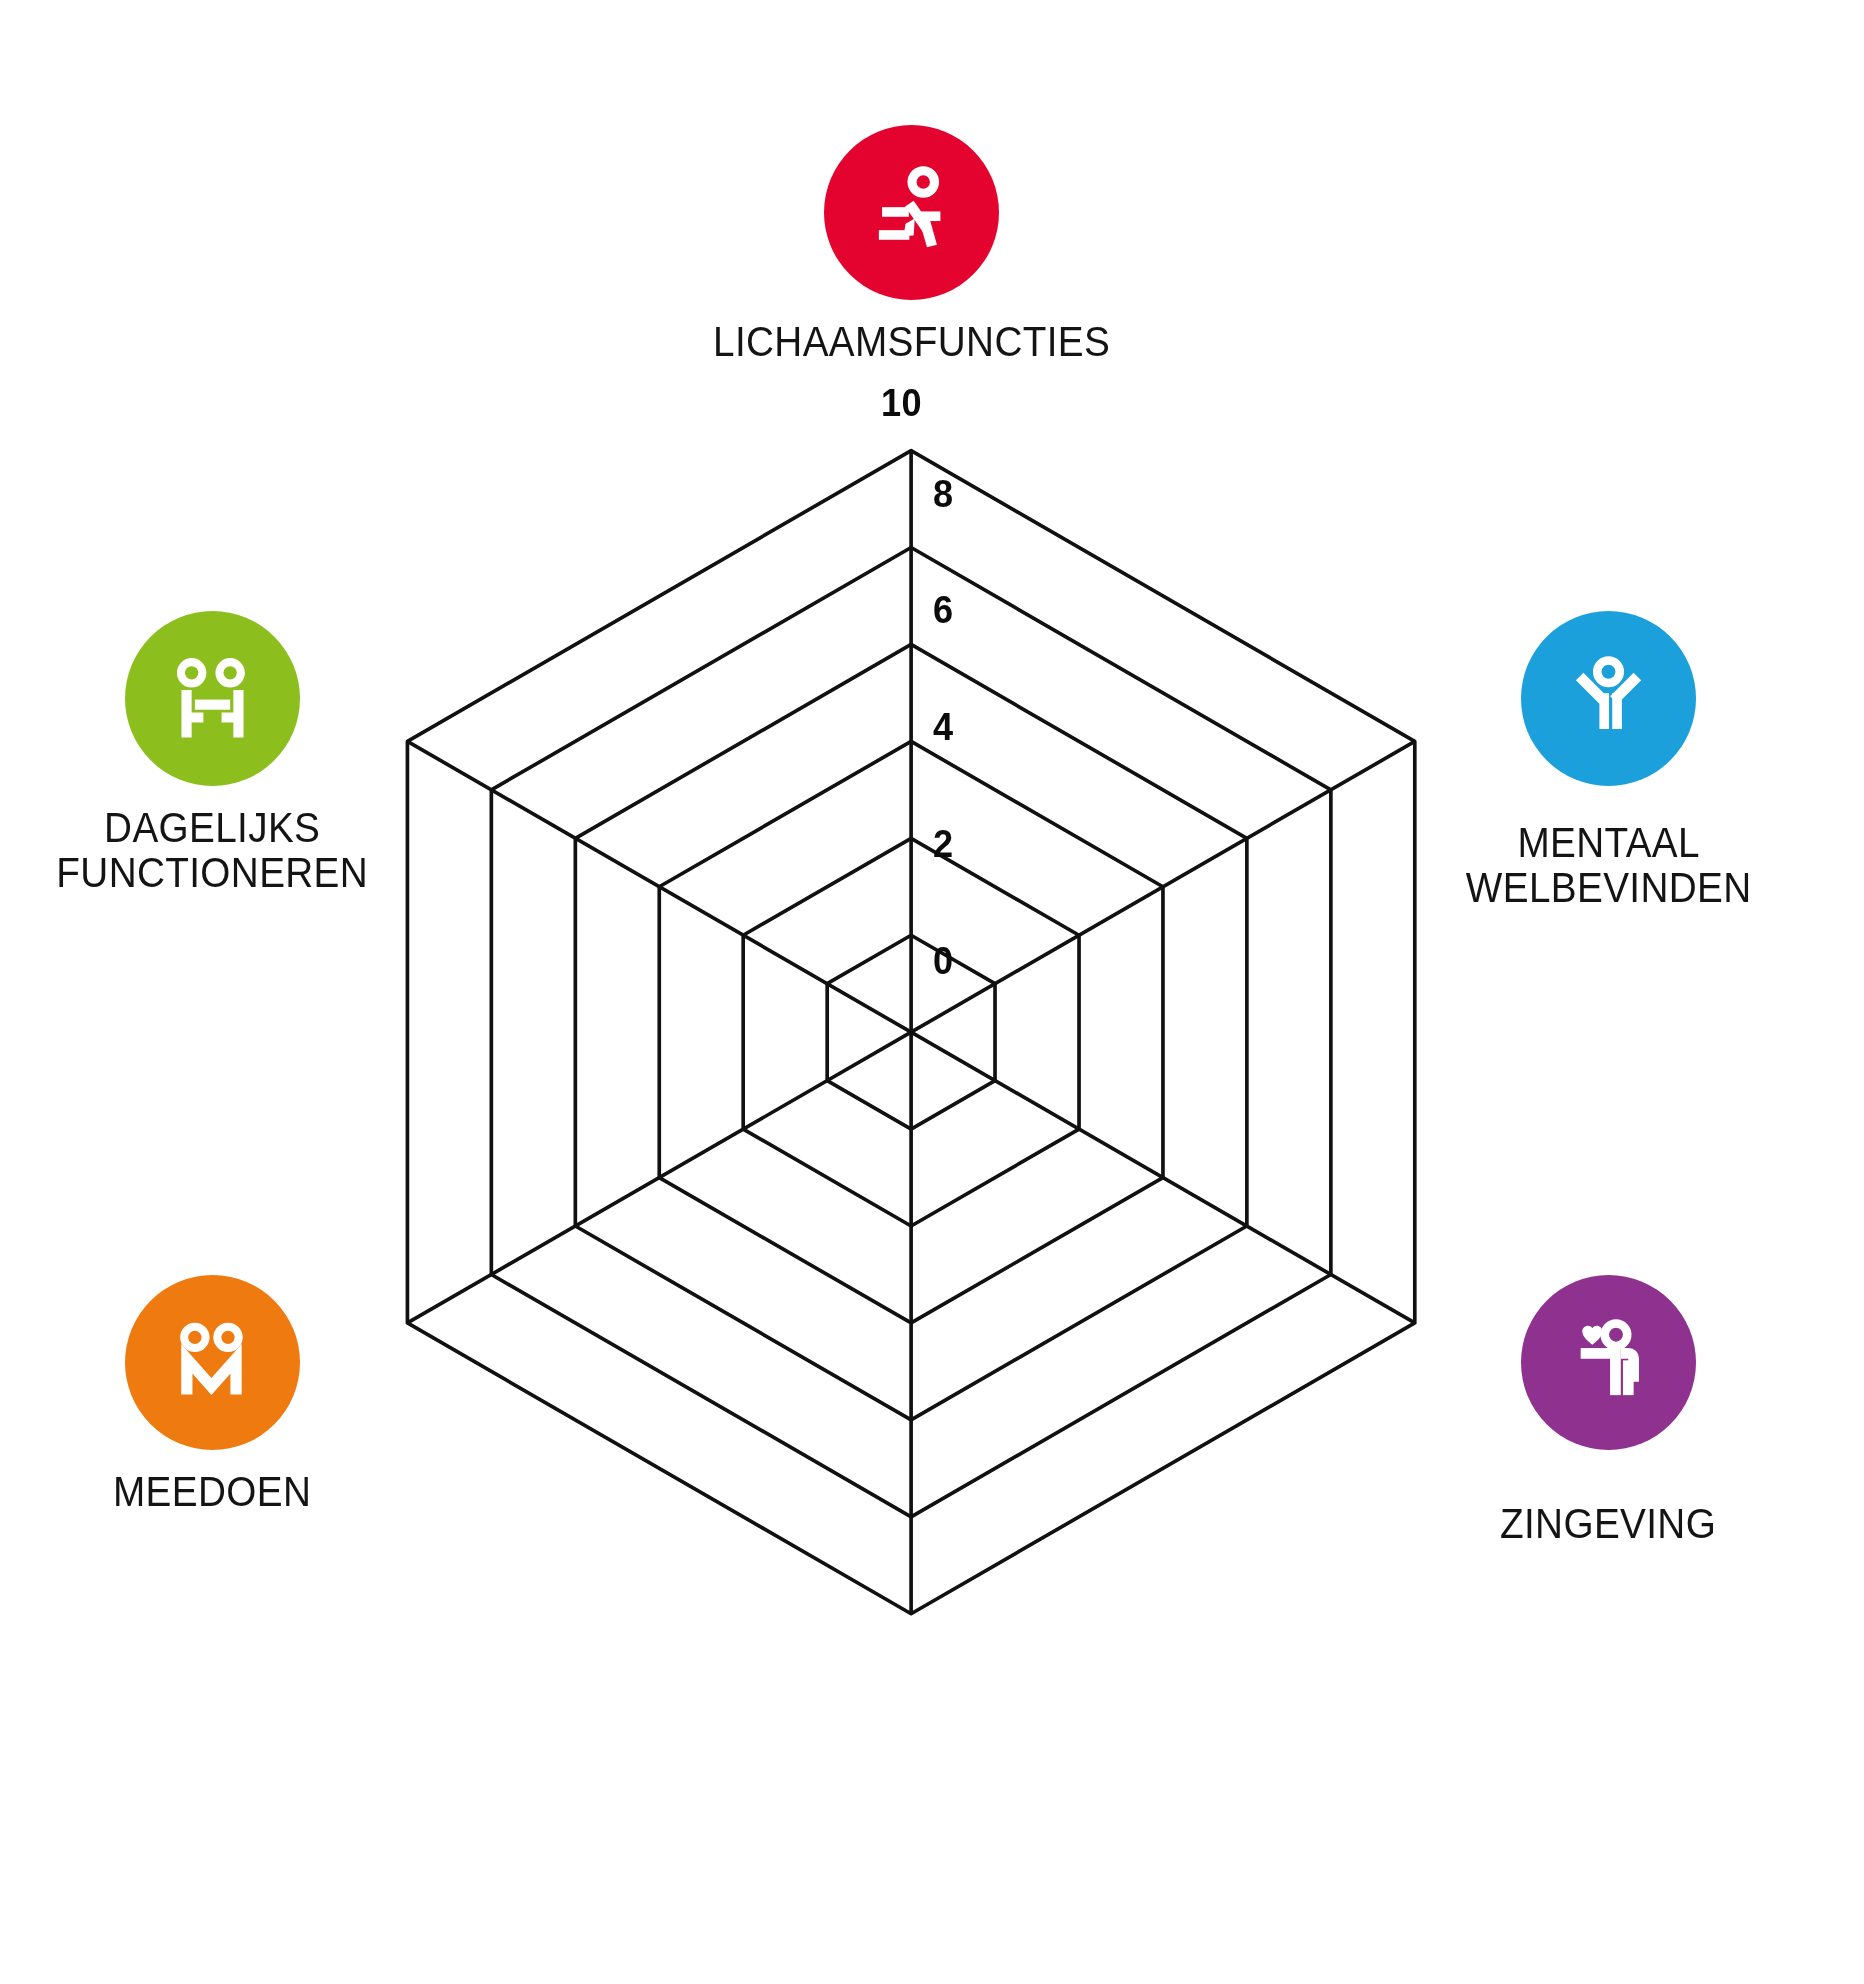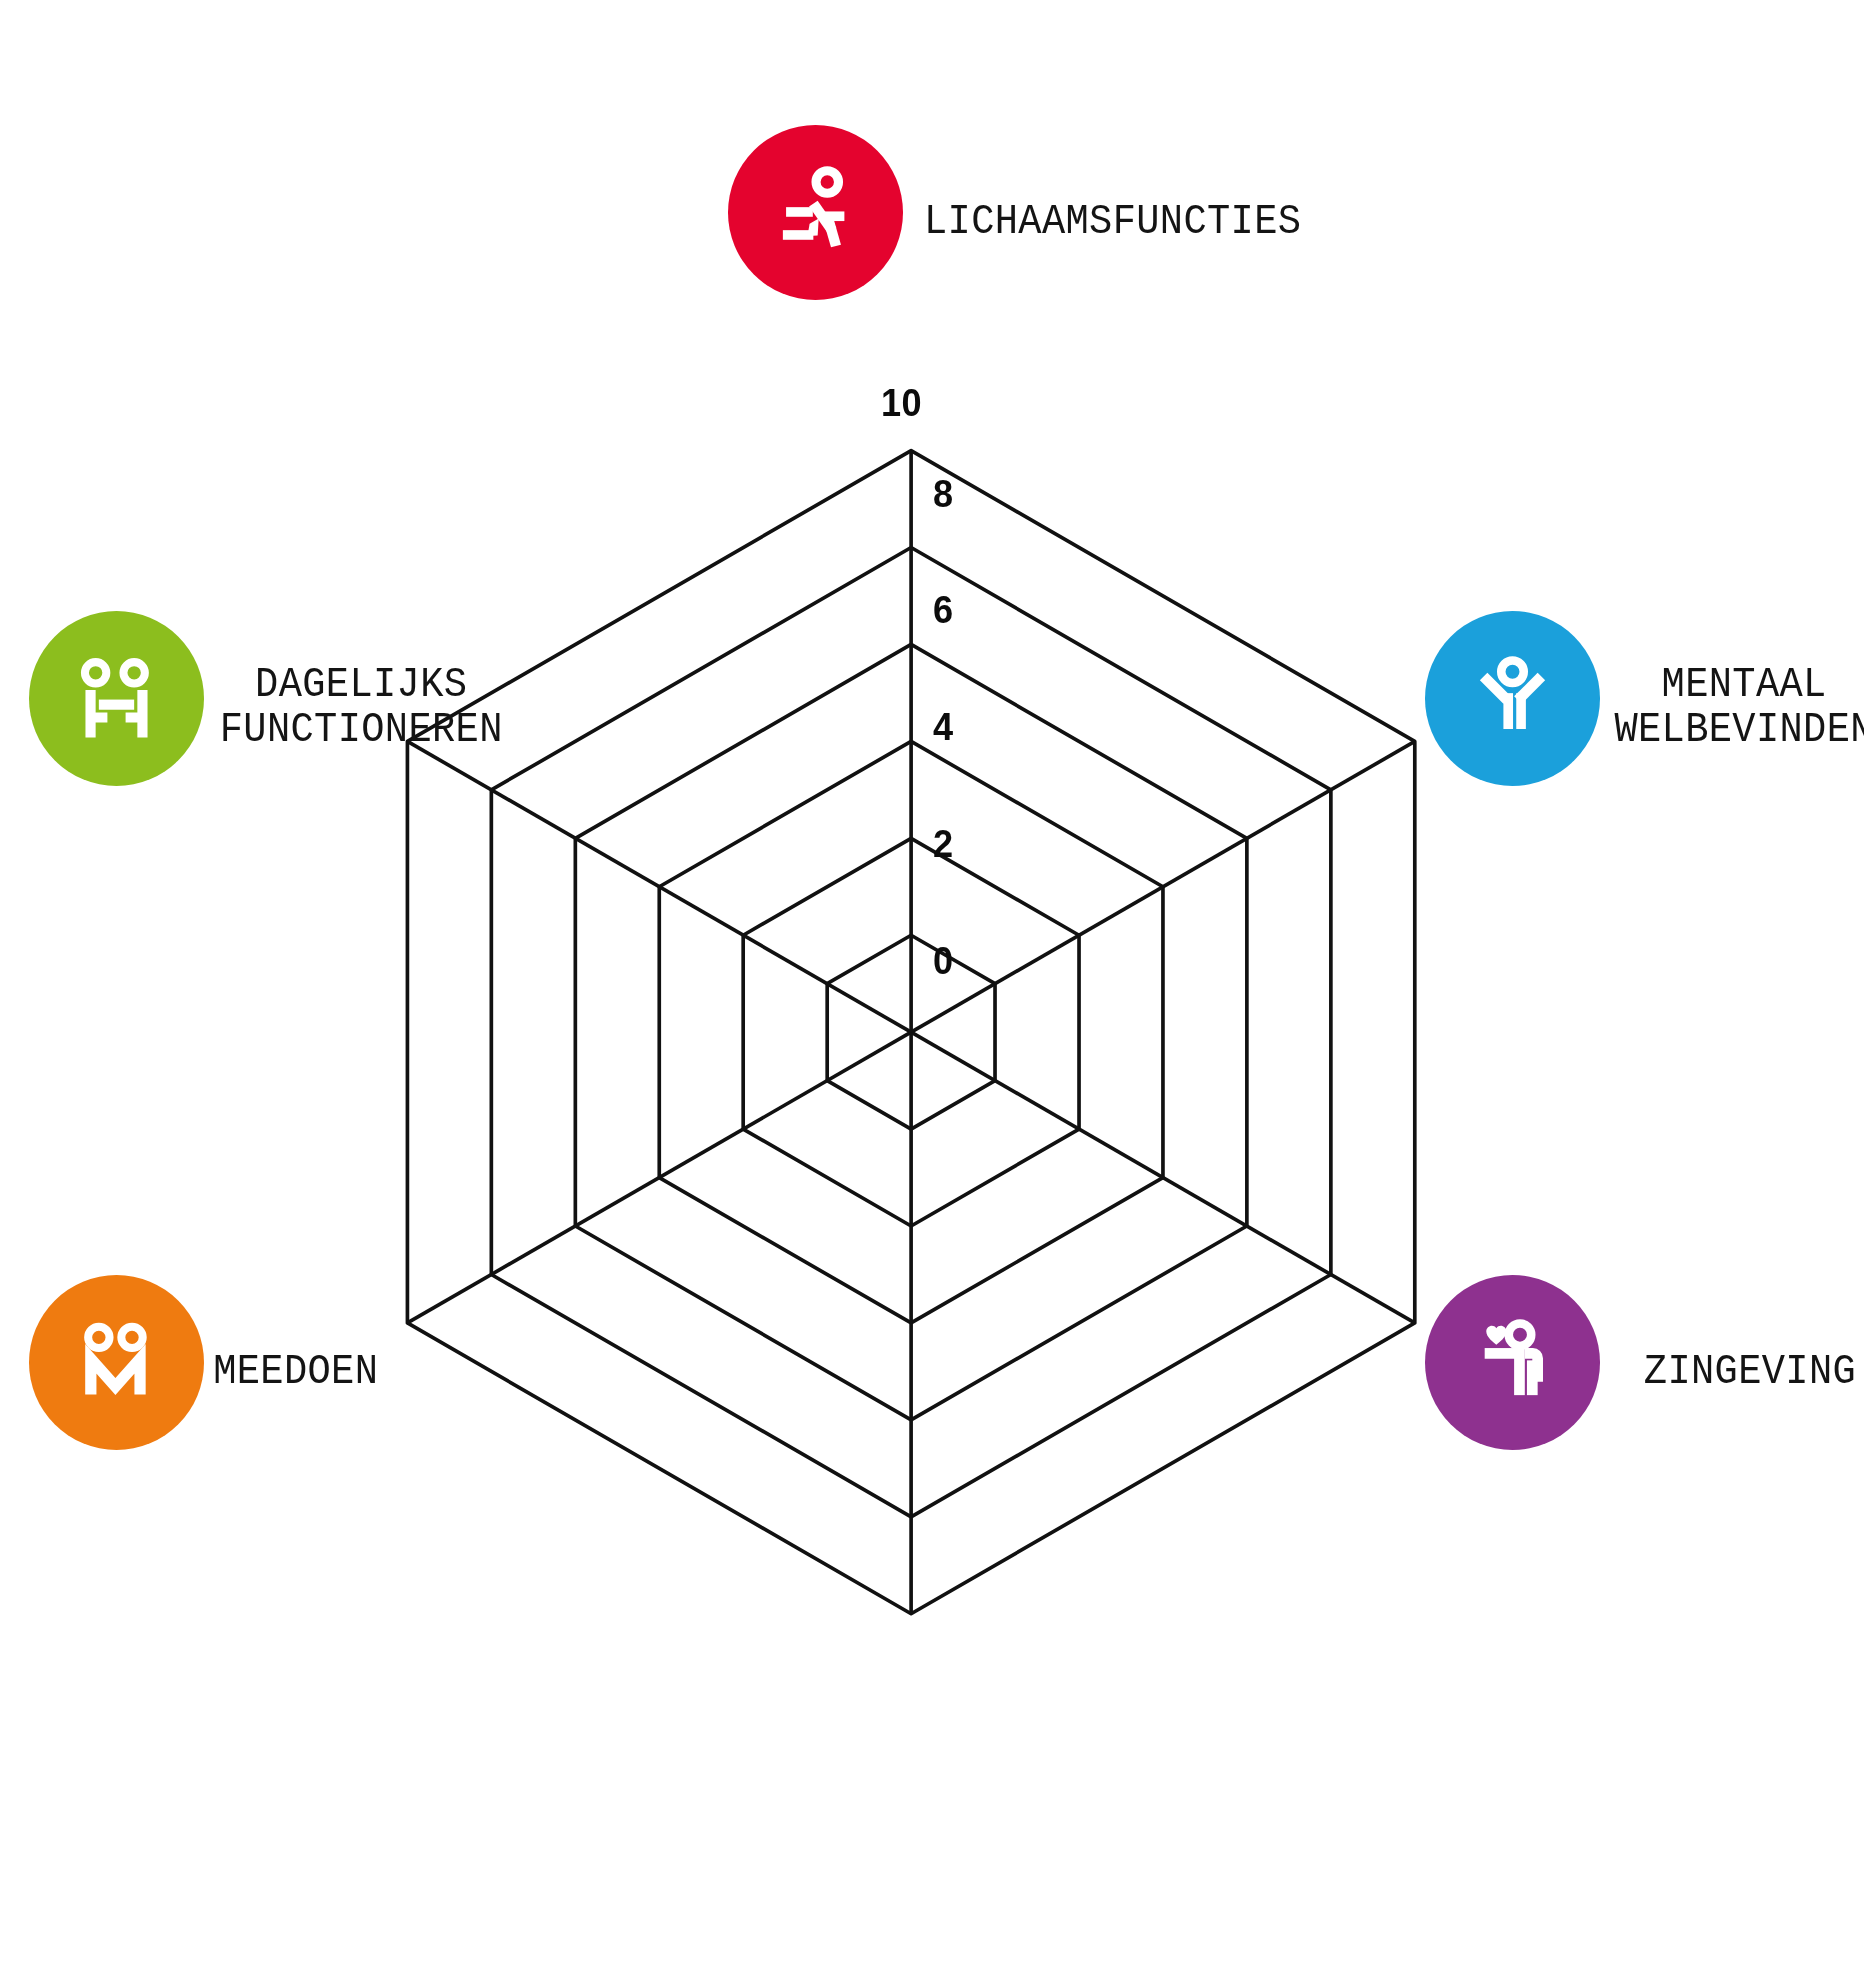--- a/index.html
+++ b/index.html
@@ -28,11 +28,10 @@
   .spoke {
     position: absolute;
     display: flex;
-    flex-direction: row;
+    flex-direction: column;
     align-items: center;
     width: 367px;
     margin-left: -183px;          
-    font-family: Liberation Mono, monospace;
   }
 
   .spoke-badge {

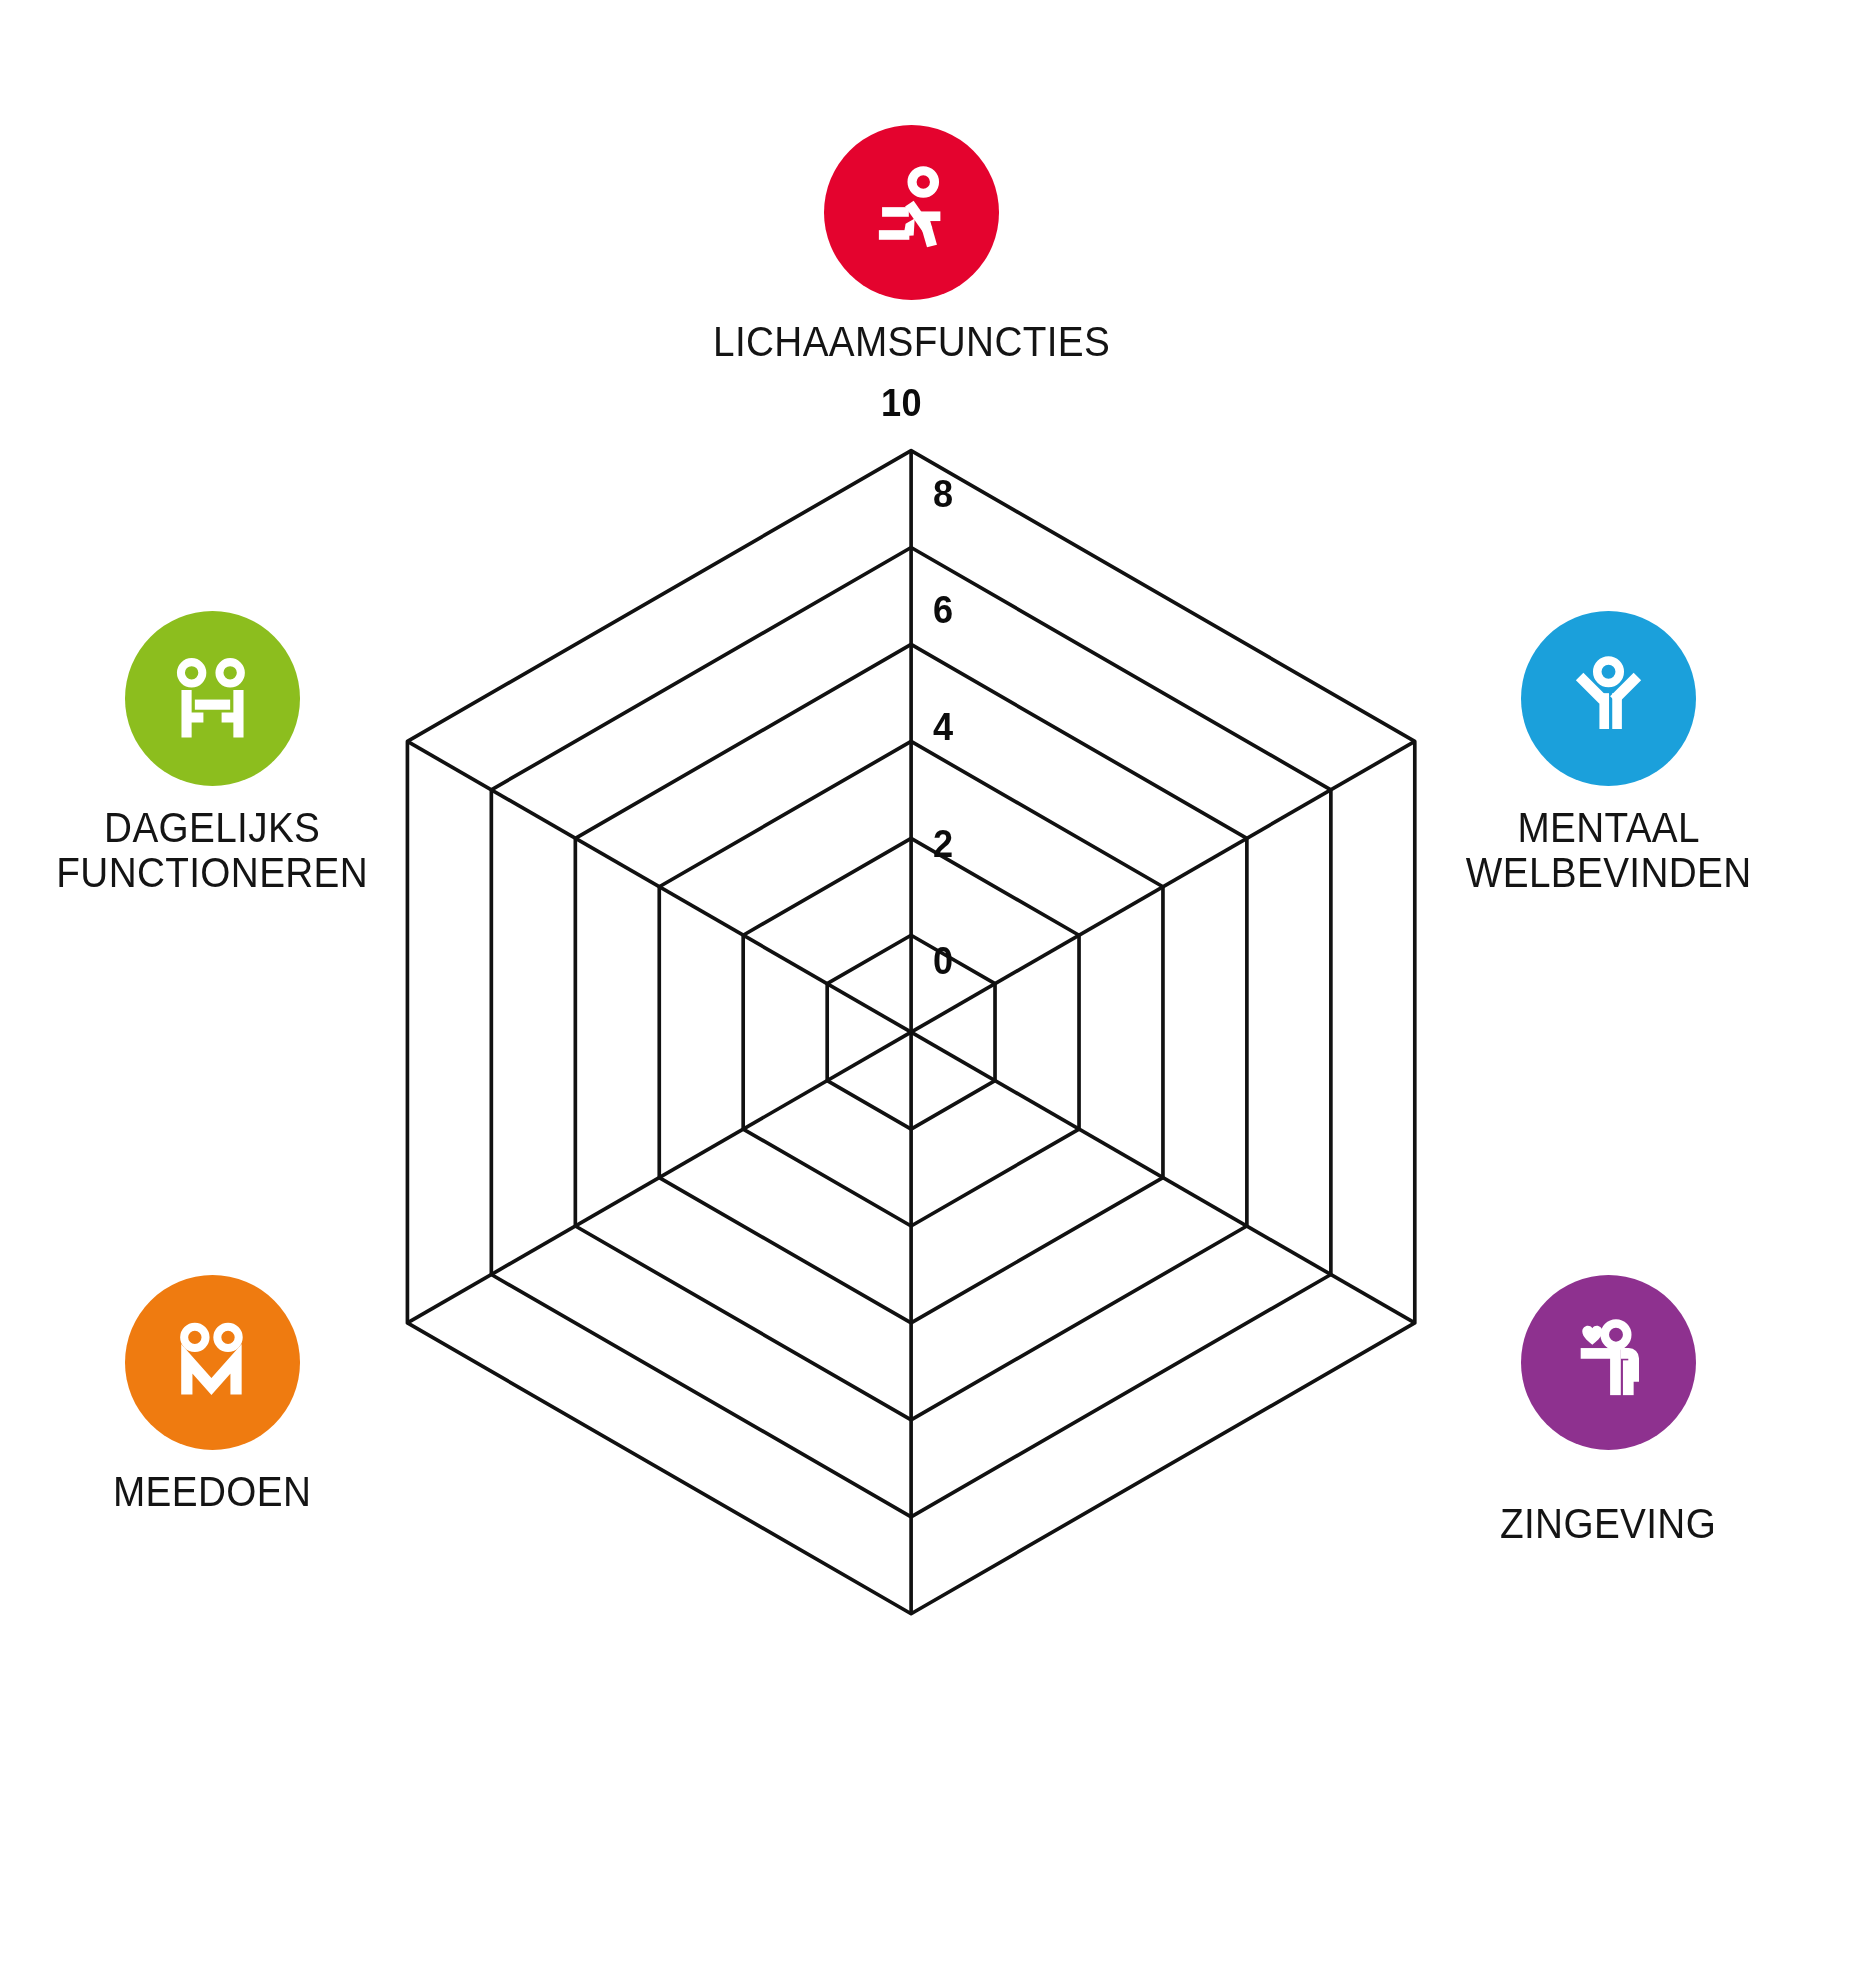--- a/index.html
+++ b/index.html
@@ -61,7 +61,7 @@
 
   
   .spoke-top     { left: 911px; top: 125px;  }
-  .spoke-ur      { left: 1608px; top: 611px;  }
+  .spoke-ur      { left: 1608px; top: 611px; gap: 15px;  }
   .spoke-lr      { left: 1608px; top: 1275px; gap: 32px; }
   .spoke-bottom  { left: 911px; top: 1668px; }
   .spoke-ll      { left: 212px;  top: 1275px; }

